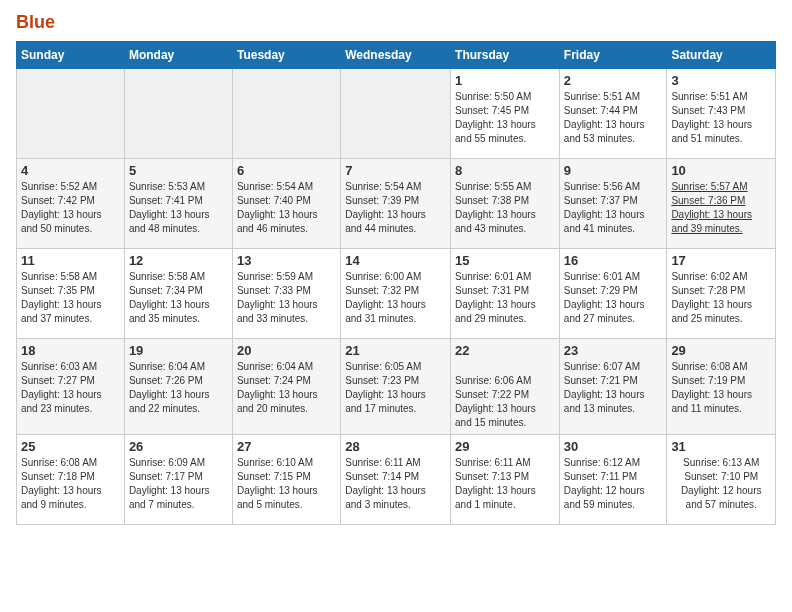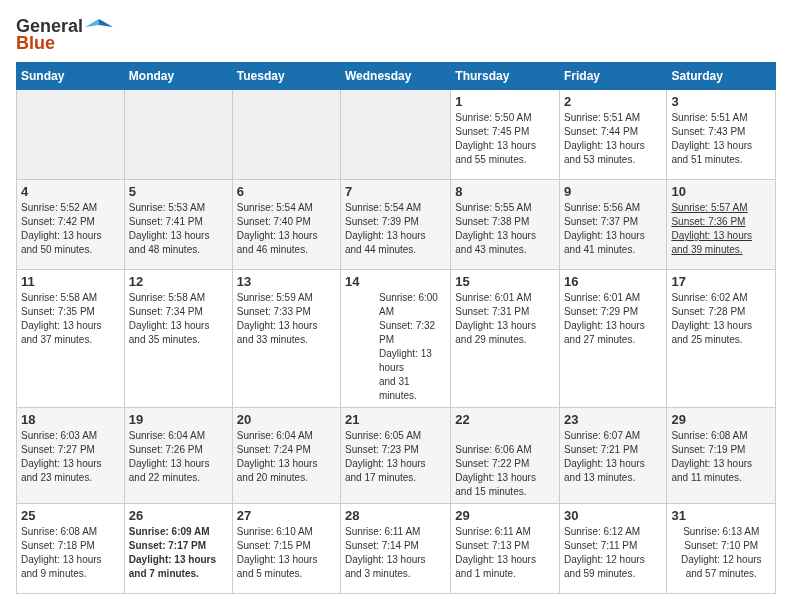--- a/index.html
+++ b/index.html
@@ -84,13 +84,6 @@
 
 <div class="header-area">
   <div class="logo">
-    <div class="logo-row">
-      <span style="font-size:18px;font-weight:bold;color:#333;">General</span>
-      <svg width="28" height="20" viewBox="0 0 28 20">
-        <polygon points="14,2 28,10 14,8" fill="#1a6faf"></polygon>
-        <polygon points="14,2 0,10 14,8" fill="#5ab0e0"></polygon>
-      </svg>
-    </div>
     <span style="font-size:18px;font-weight:bold;color:#c2410c;margin-top:-4px;">Blue</span>
   </div>
   <div class="title-area">

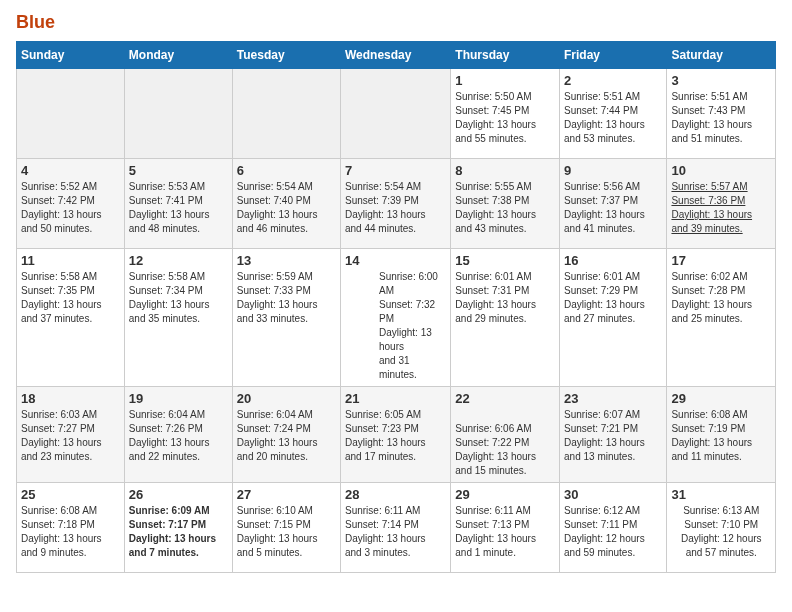--- a/index.html
+++ b/index.html
@@ -207,7 +207,7 @@
         </td>
         <td>
           <div class="day-number">14</div>
-          <div class="day-info" style="white-space: pre-line; margin-left: 34px;">Sunrise: 6:00 AM
+          <div class="day-info" style="white-space: pre-line;">Sunrise: 6:00 AM
 Sunset: 7:32 PM
 Daylight: 13 hours
 and 31 minutes.</div>

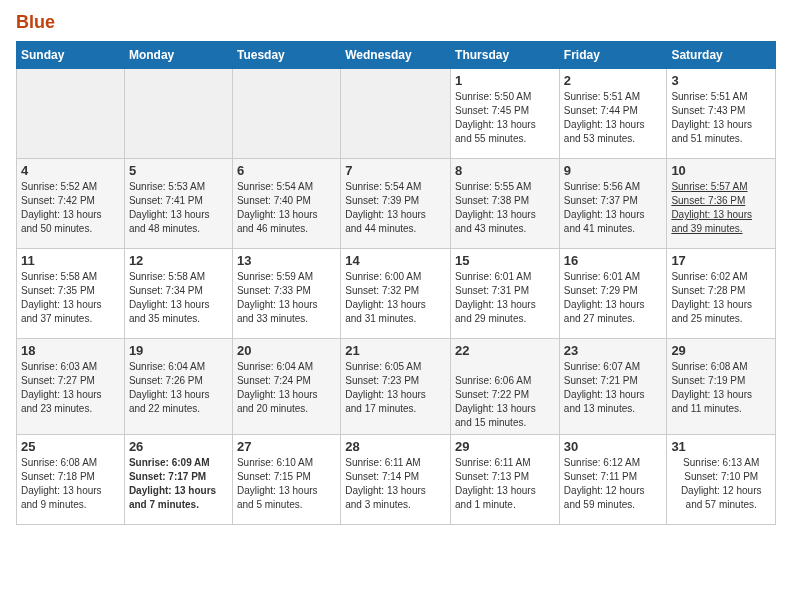--- a/index.html
+++ b/index.html
@@ -295,7 +295,7 @@
         </td>
         <td>
           <div class="day-number">26</div>
-          <div class="day-info" style="white-space: pre-line; font-weight: bold;">Sunrise: 6:09 AM
+          <div class="day-info" style="white-space: pre-line;">Sunrise: 6:09 AM
 Sunset: 7:17 PM
 Daylight: 13 hours
 and 7 minutes.</div>

